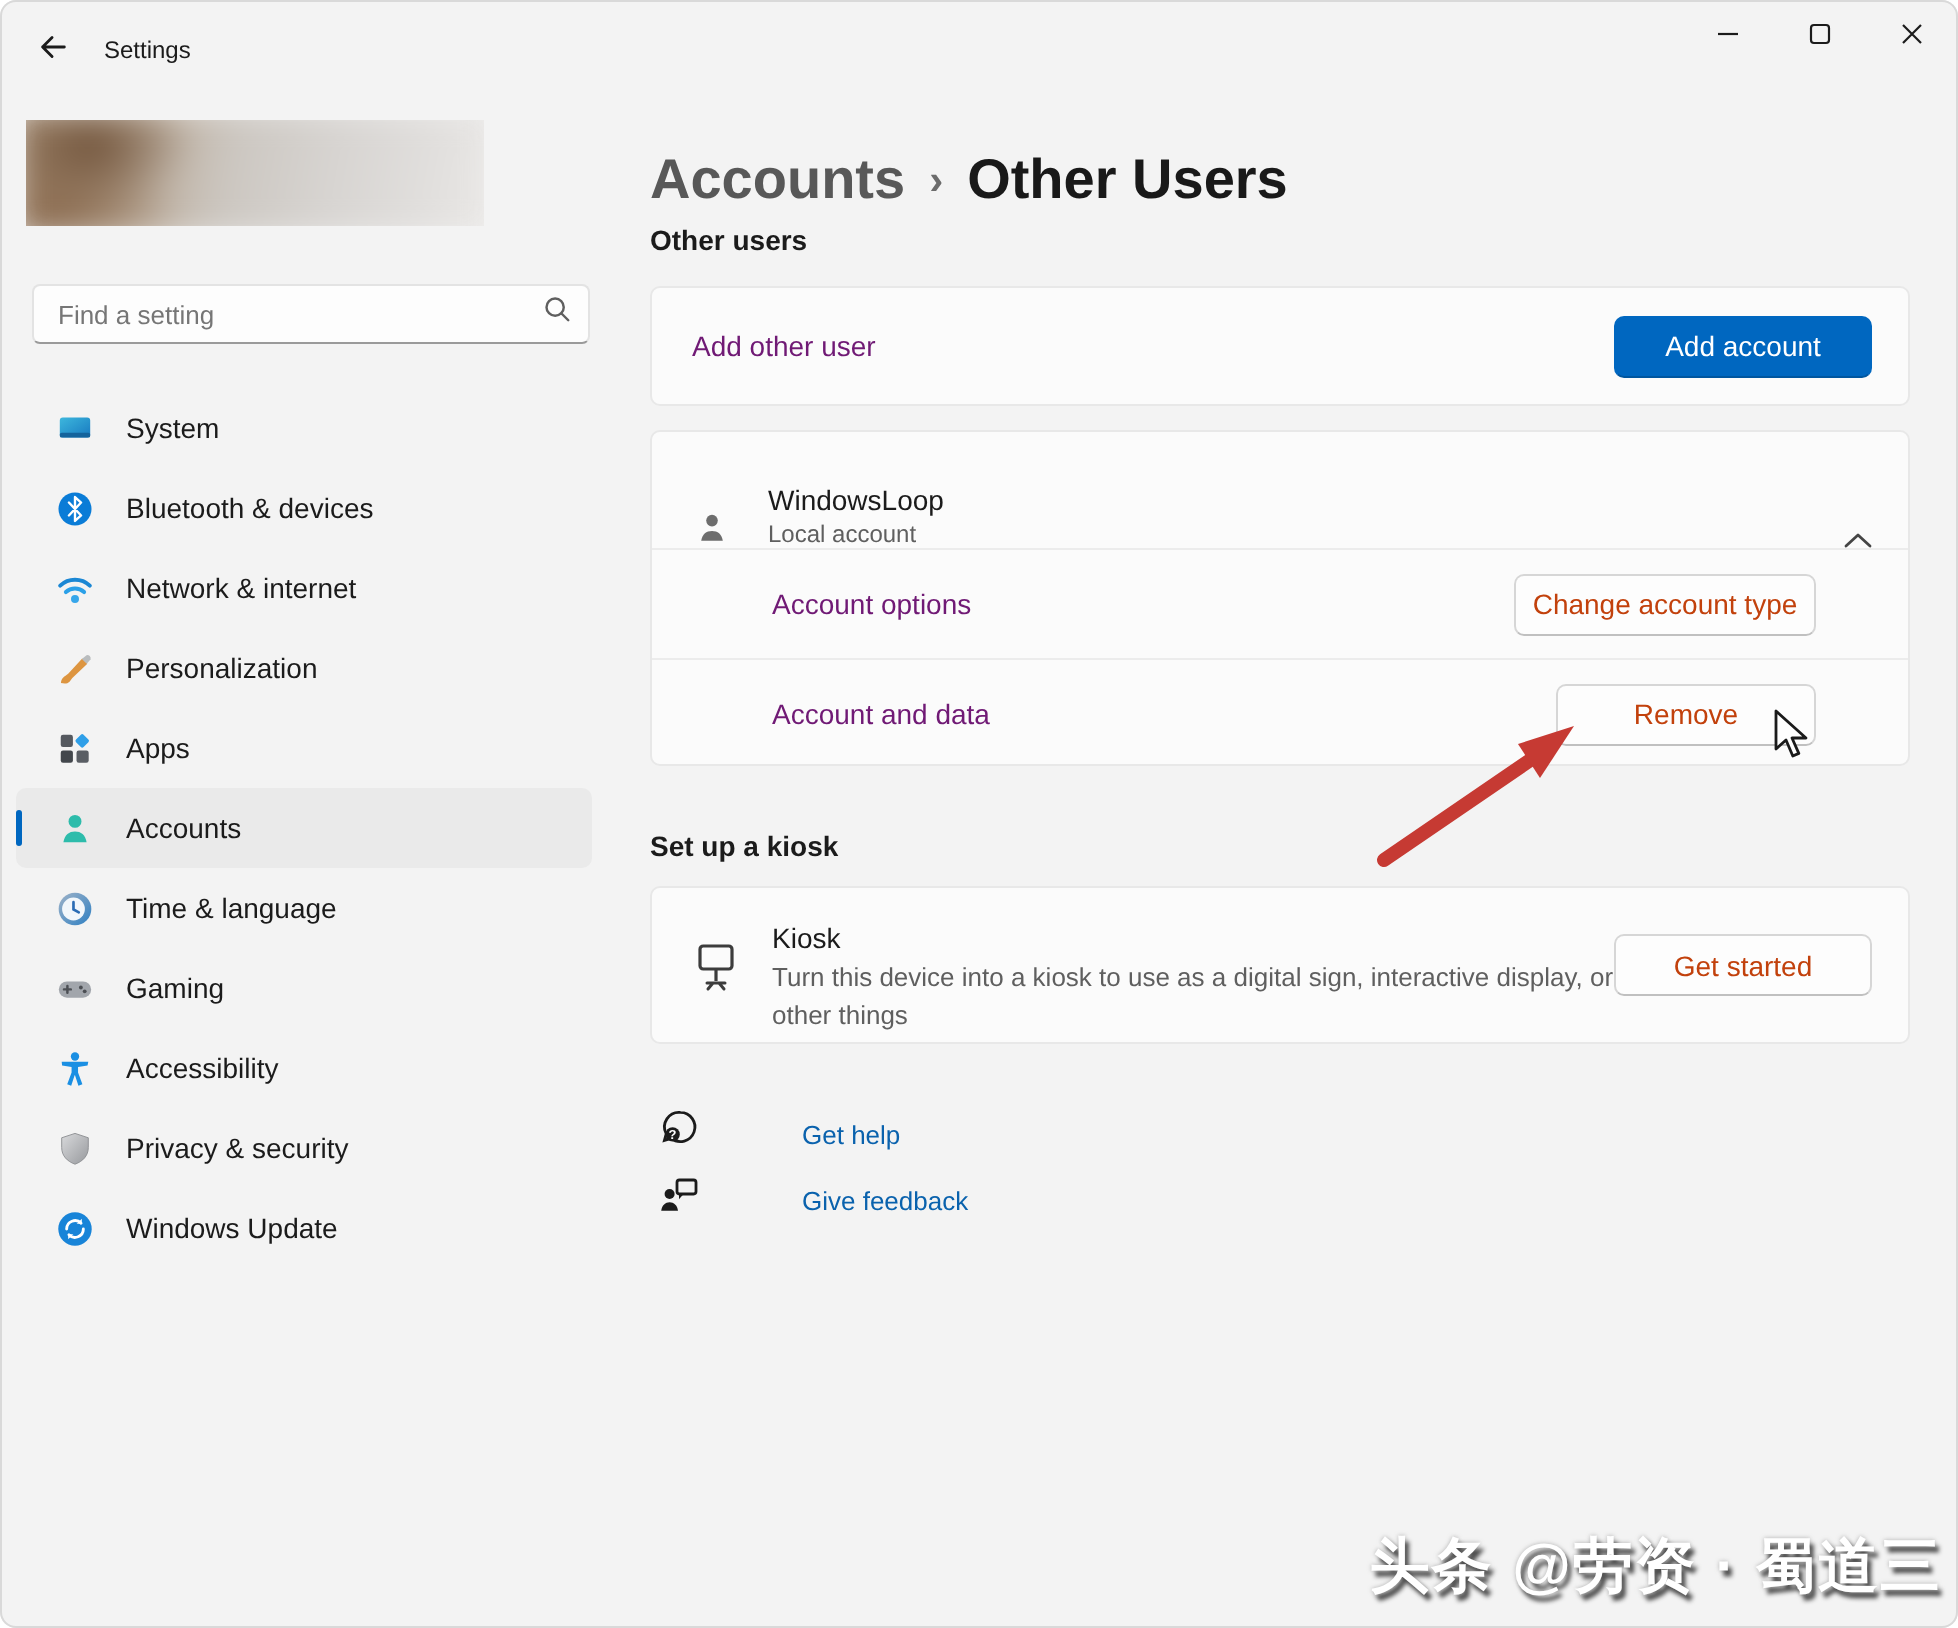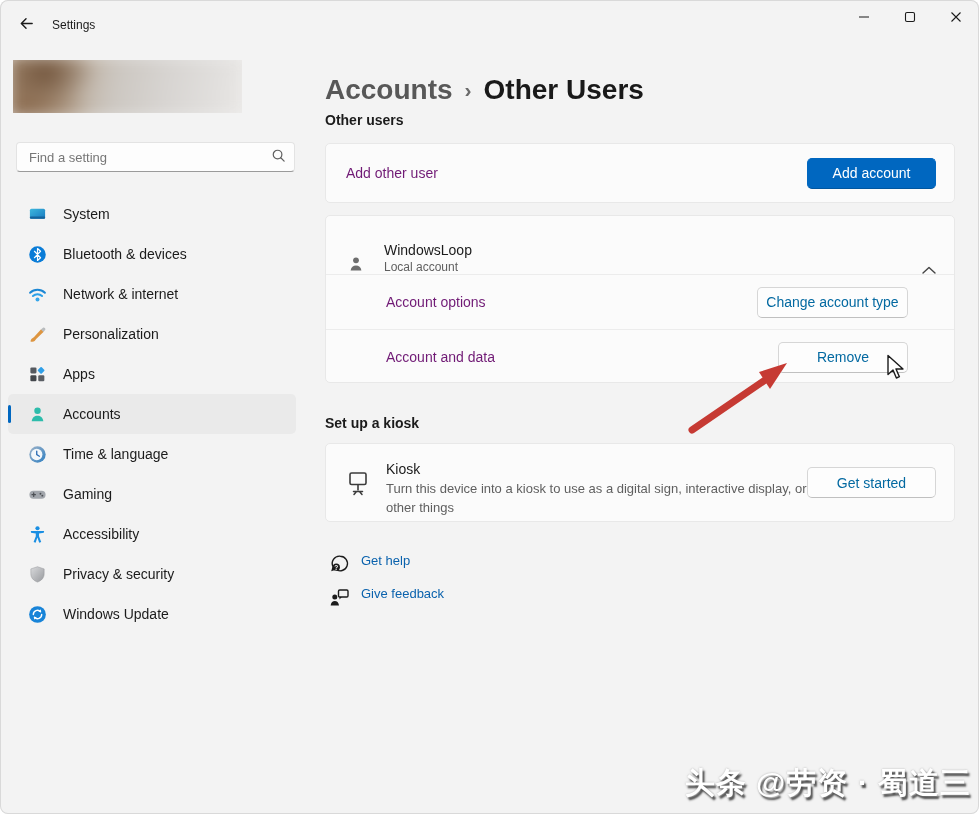--- a/index.html
+++ b/index.html
@@ -71,7 +71,7 @@
     border:1px solid var(--accent,#0067c0);border-bottom-color:#00569f;
   }
   .btn-secondary{
-    background:#fdfdfd;color:#0369a1;
+    background:#fdfdfd;color:#c2410c;
     border:1px solid #d6d6d6;border-bottom-color:#c0c0c0;
   }
   .card-account{top:215px;height:168px;padding:0;}

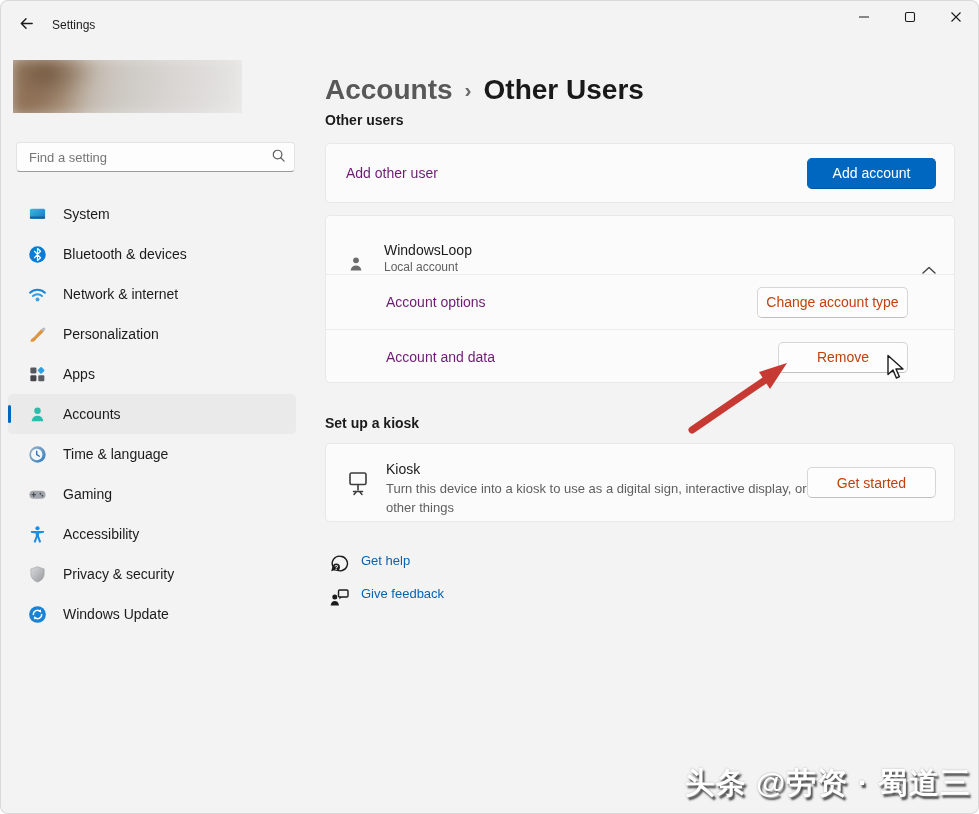--- a/index.html
+++ b/index.html
@@ -90,7 +90,7 @@
   .kiosk-text{margin-left:16px;flex:1;margin-top:13px;}
   .kiosk-title{font-size:14px;color:#1b1b1b;}
   .kiosk-desc{font-size:13px;color:#5f5f5f;margin-top:3px;max-width:432px;line-height:1.45;}
-  .foot-link{position:absolute;left:3px;display:flex;align-items:flex-start;cursor:pointer;}
+  .foot-link{position:absolute;left:3px;display:flex;align-items:flex-end;cursor:pointer;gap:40px;}
   .fl-1{top:553px;}
   .fl-2{top:586px;}
   .foot-icon{width:22px;height:22px;flex:0 0 22px;}

